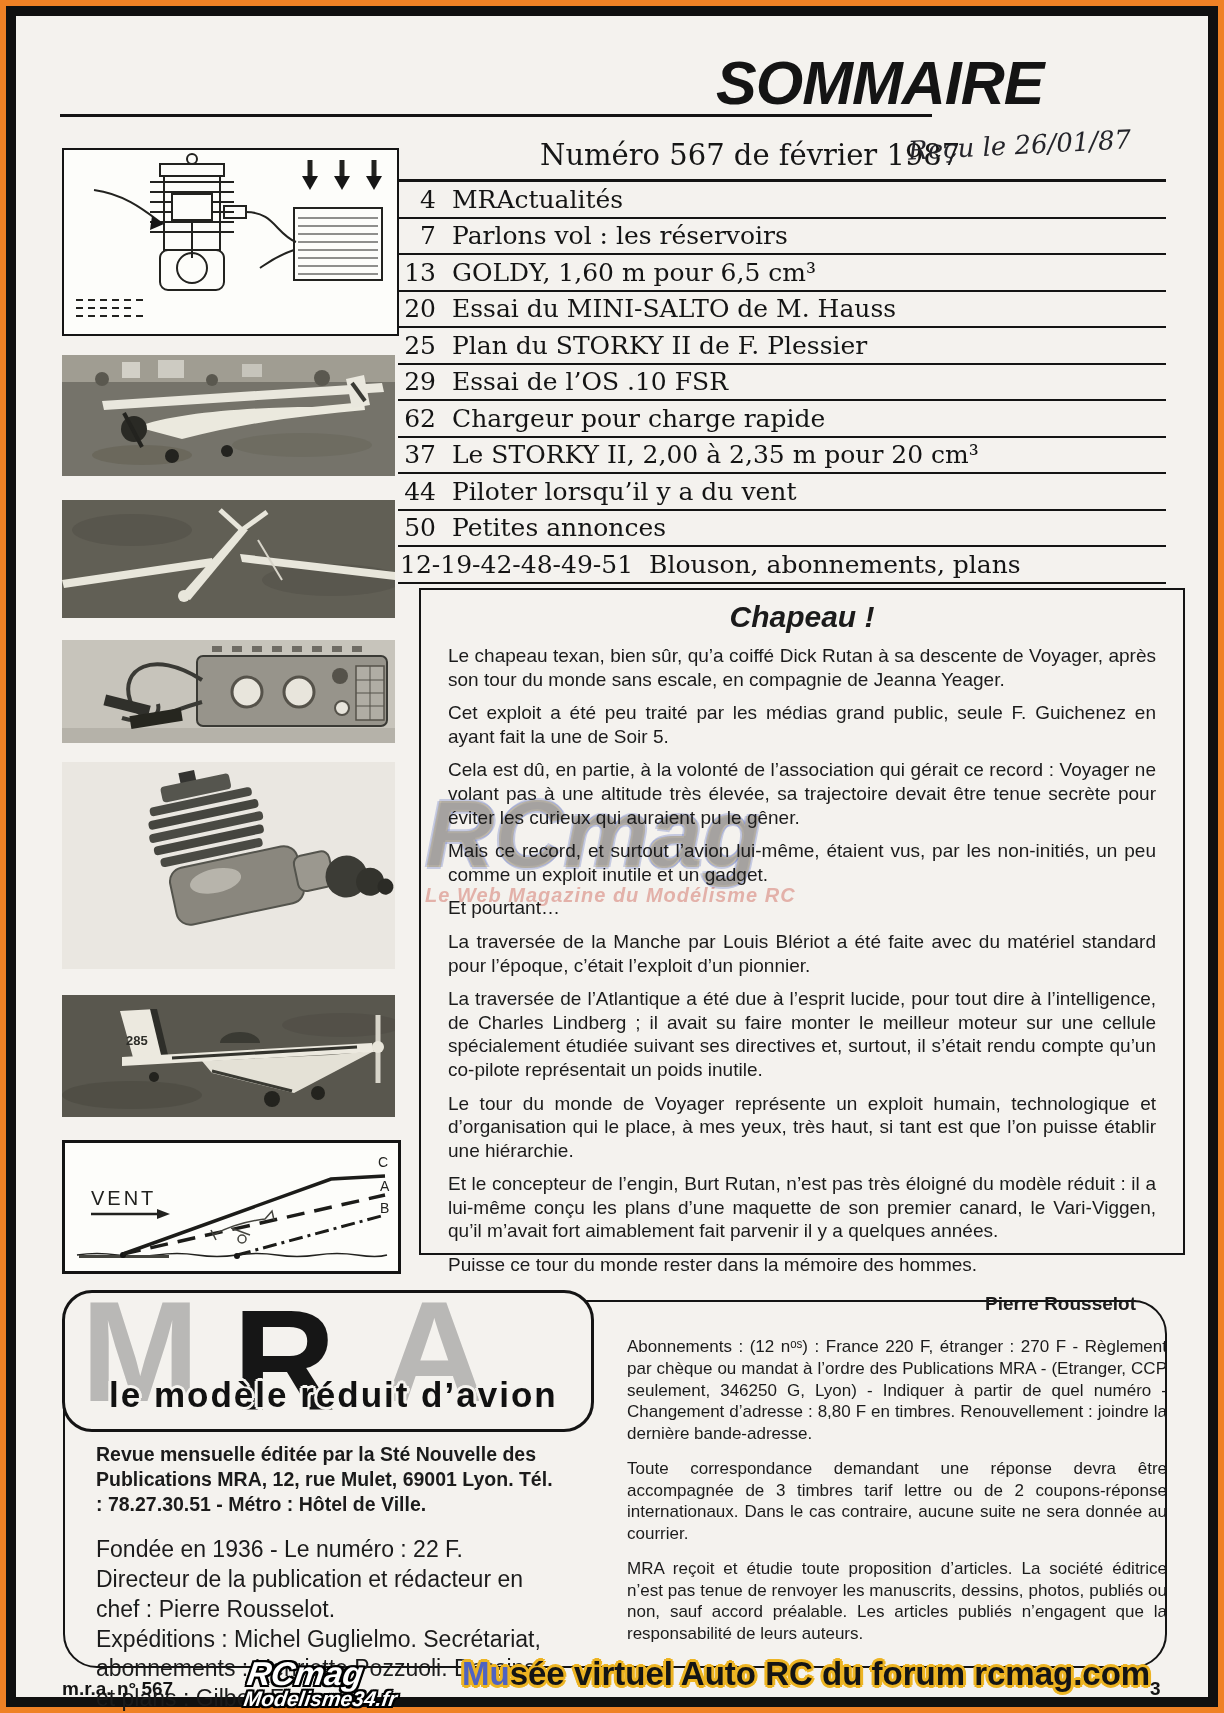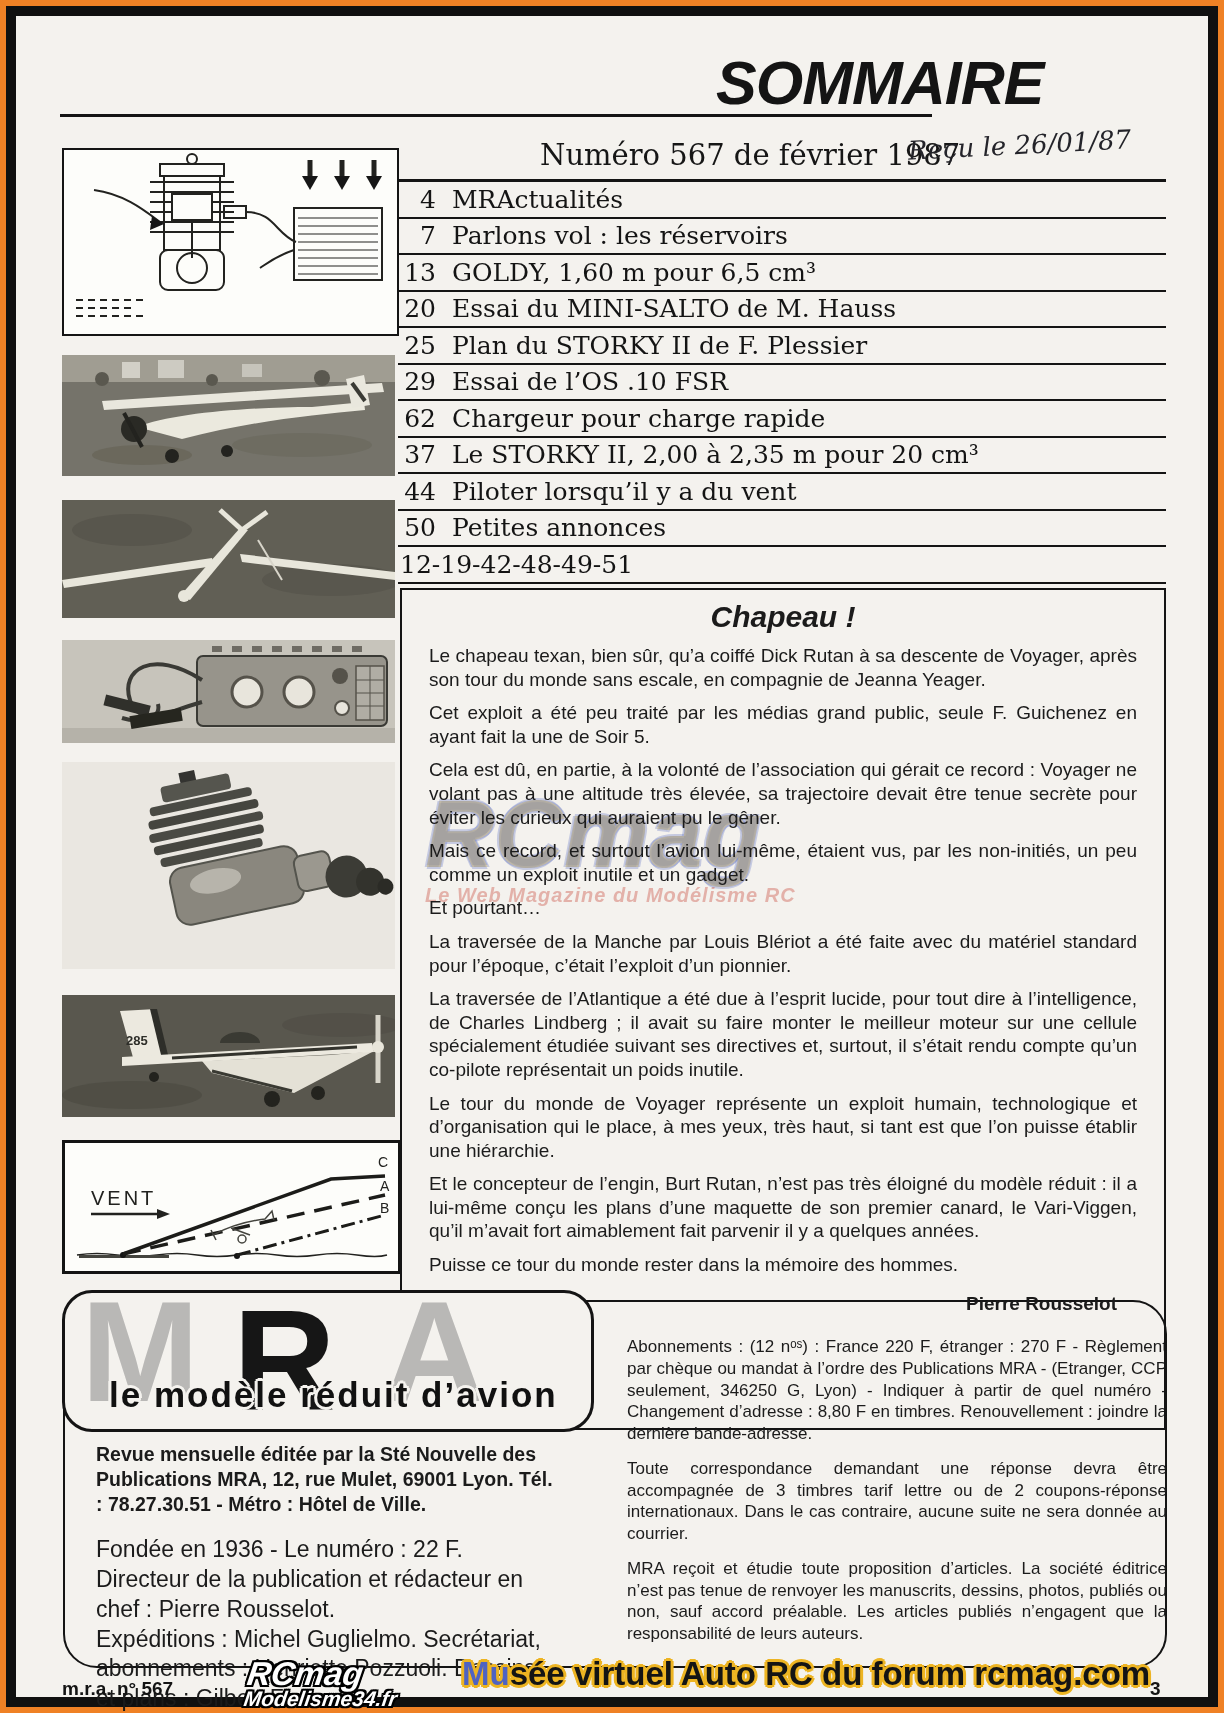--- a/index.html
+++ b/index.html
@@ -131,6 +131,7 @@
       </div>
     <div class="toc-row">
       <span class="toc-num">12-19-42-48-49-51</span>
+      <span class="toc-title">Blouson, abonnements, plans</span>
       </div>
   </div>
 

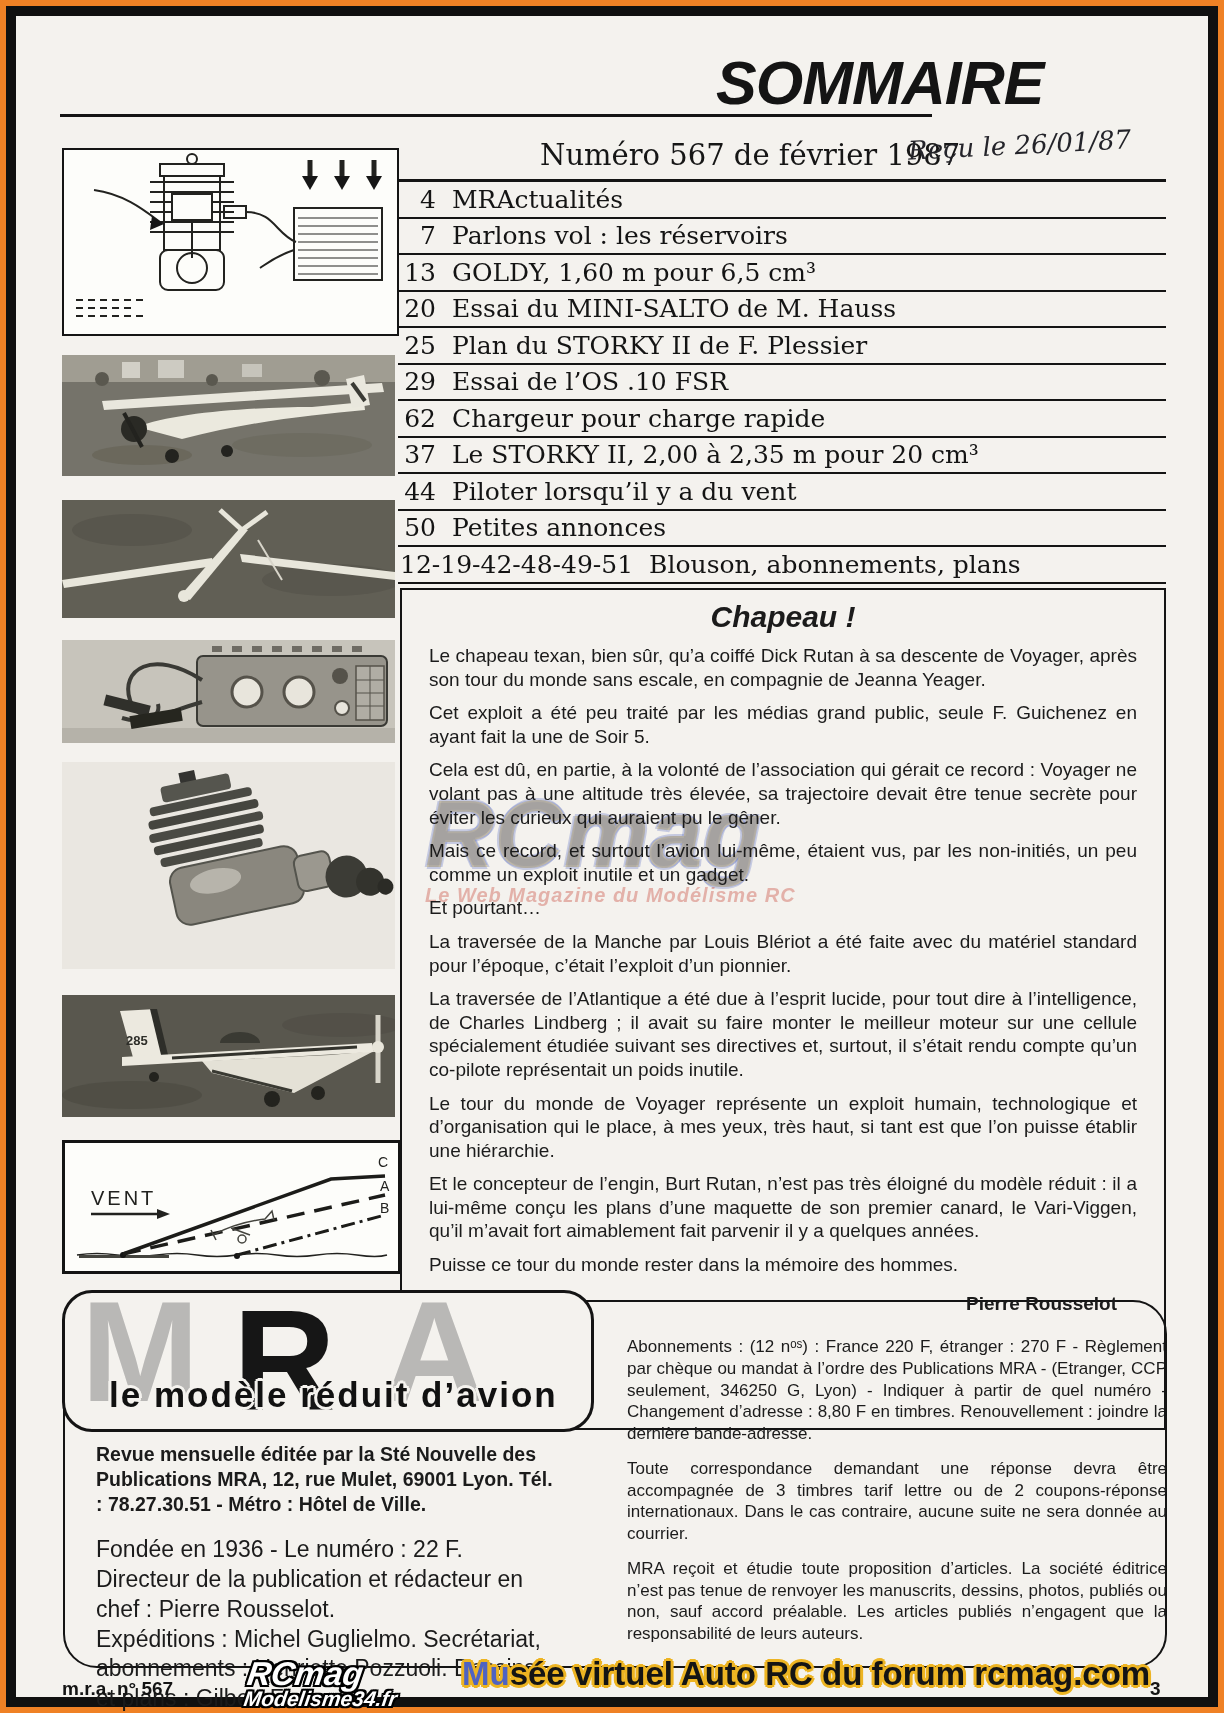--- a/index.html
+++ b/index.html
@@ -29,7 +29,7 @@
   .boxed{border:2.5px solid #141414;background:#fdfdfa;}
 
   
-  .chapeau{left:400px;top:588px;width:766px;height:842px;border:2.5px solid #141414;
+  .chapeau{left:419px;top:588px;width:766px;height:667px;border:2.5px solid #141414;
            box-sizing:border-box;padding:8px 17px 4px 17px;background:transparent;z-index:1;}
   .chapeau h2{margin:2px 0 6px 0;text-align:center;font-size:30px;font-style:italic;font-weight:600;color:#1b1b1b;}
   .chapeau p{margin:10px;font-size:19px;line-height:23.6px;text-align:justify;color:#1b1b1b;}

